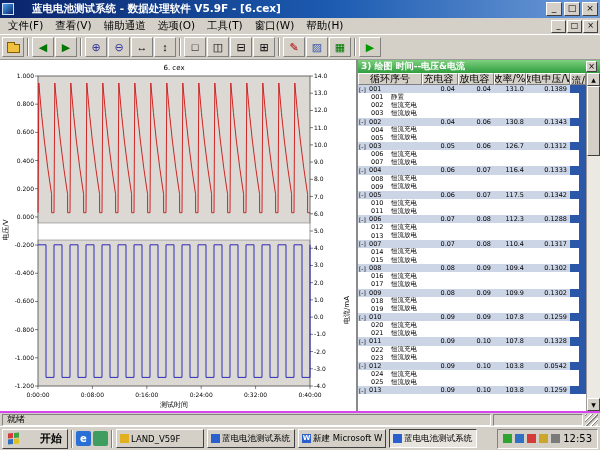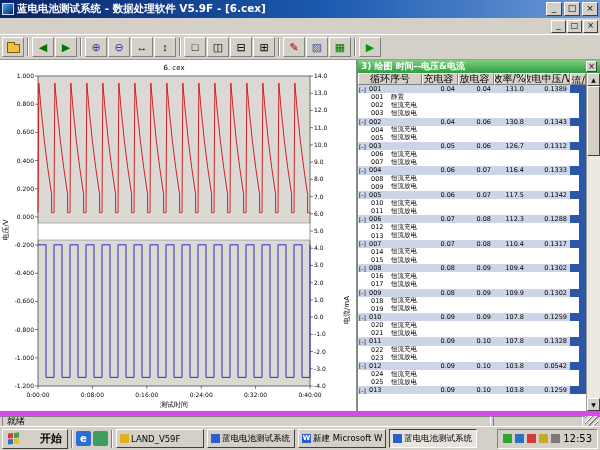--- a/index.html
+++ b/index.html
@@ -7,7 +7,7 @@
 body{font-family:"DejaVu Sans","Liberation Sans",sans-serif;background:#d4d0c8;font-size:11px}
 .screen{width:600px;height:450px;display:flex;flex-direction:column}
 
-.titlebar{height:18px;flex:none;background:linear-gradient(90deg,#0a246a,#1c5bb0 55%,#6f9bd8);display:flex;align-items:center;padding:0 2px;gap:3px}
+.titlebar{height:18px;flex:none;background:linear-gradient(90deg,#0a246a,#1c5bb0 55%,#6f9bd8);display:flex;align-items:center;padding:0 2px;gap:18px}
 .app-icon{width:12px;height:12px;flex:none;background:linear-gradient(135deg,#49a3f0,#0a246a);border:1px solid #cfe0f8}
 .title-text{color:#fff;font-weight:bold;font-size:10.5px;white-space:nowrap;overflow:hidden;flex:1}
 .winbtns{display:flex;gap:2px;flex:none}

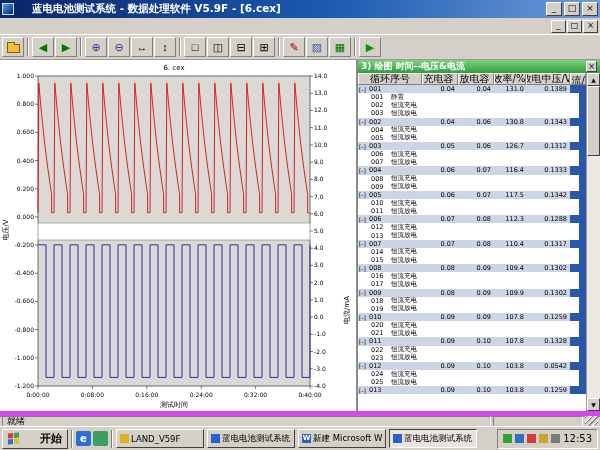--- a/index.html
+++ b/index.html
@@ -94,6 +94,15 @@
   </div>
 
   <div class="menubar">
+    <span style="display:flex">
+        <span class="menu-item">文件(F)</span>
+        <span class="menu-item">查看(V)</span>
+        <span class="menu-item">辅助通道</span>
+        <span class="menu-item">选项(O)</span>
+        <span class="menu-item">工具(T)</span>
+        <span class="menu-item">窗口(W)</span>
+        <span class="menu-item">帮助(H)</span>
+      </span>
     <span class="mdibtns">
       <span class="mdibtn">_</span>
       <span class="mdibtn">□</span>

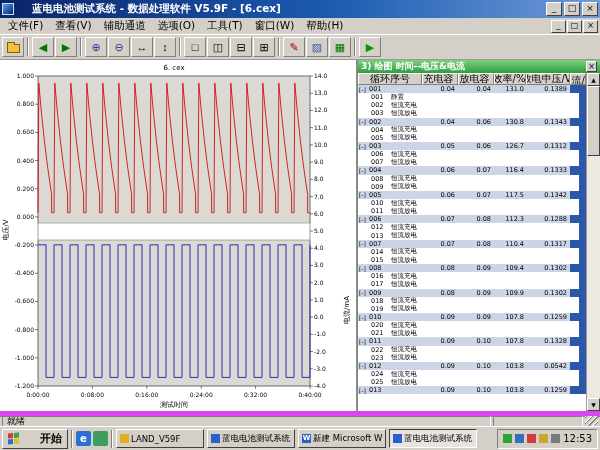--- a/index.html
+++ b/index.html
@@ -59,7 +59,7 @@
 .sthumb{height:70px;flex:none;background:#d4d0c8;border:1px solid;border-color:#fff #404040 #404040 #fff}
 .strack{flex:1}
 
-.statusbar{height:15px;flex:none;background:#d4d0c8;display:flex;align-items:center;gap:2px;padding:1px 2px;border-top:6px solid #d946ef}
+.statusbar{height:15px;flex:none;background:#d4d0c8;display:flex;align-items:center;gap:2px;padding:1px 2px;border-top:2px solid #d946ef}
 .spanel{border:1px solid;border-color:#808080 #fff #fff #808080;height:12px;font-size:9px;padding:0 4px;display:flex;align-items:center;white-space:nowrap;overflow:hidden}
 .spanel.grow{flex:1}
 .spanel.w90{width:90px}

